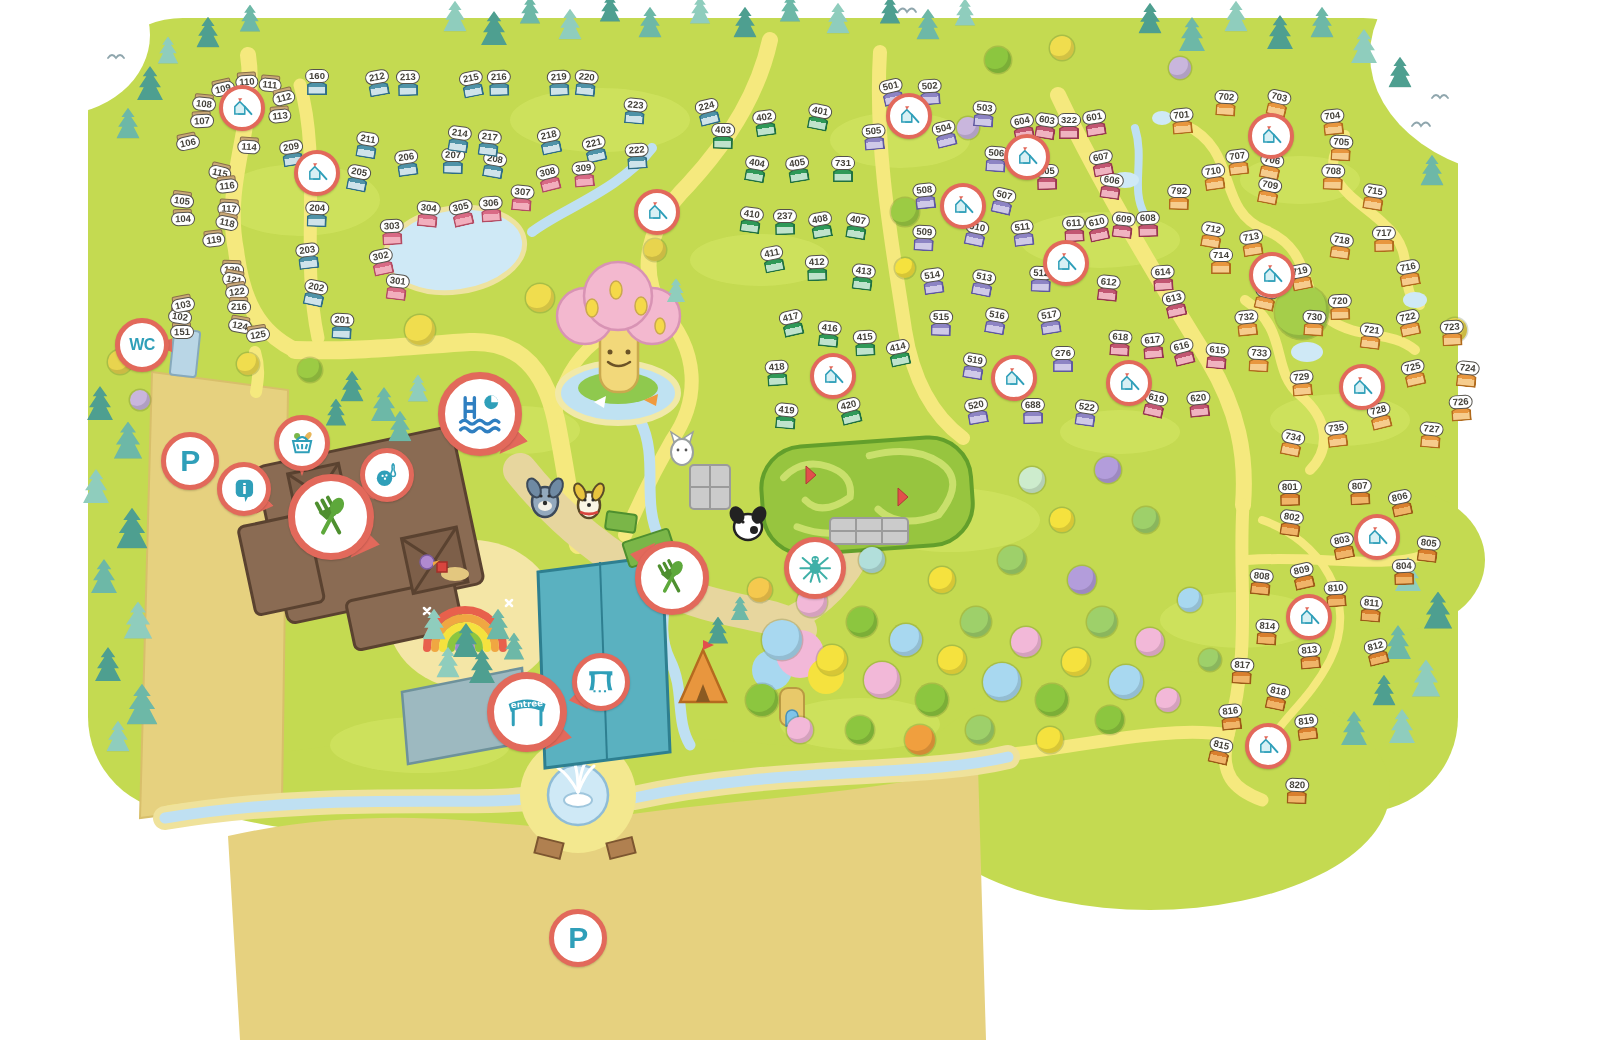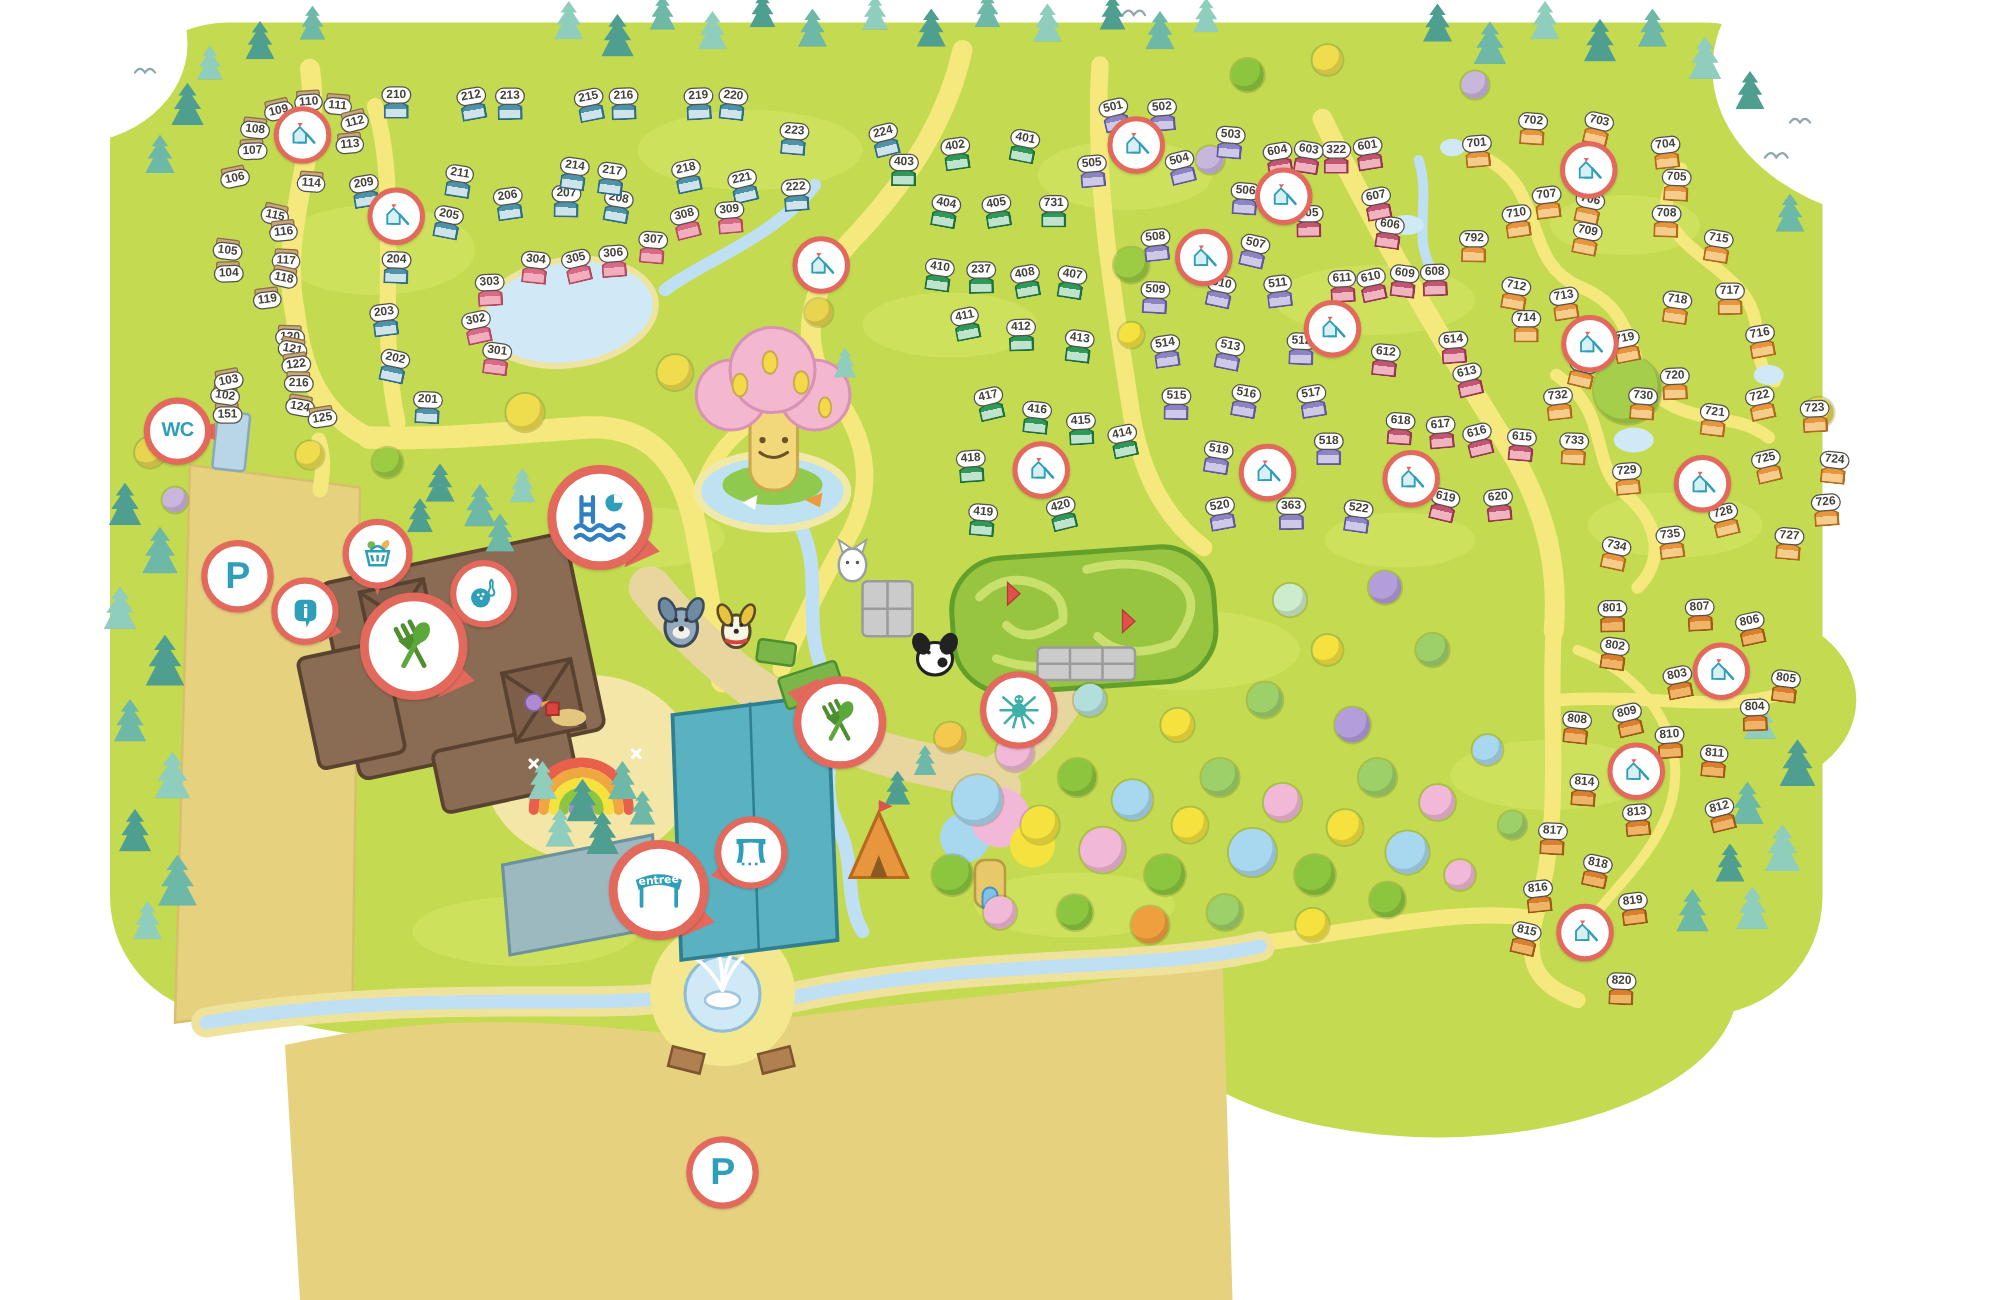--- a/index.html
+++ b/index.html
@@ -528,7 +528,7 @@
         </div>
       </div>
       <div class="lodge" style="left: 317px; top: 82px; transform: translate(-50%, -50%) rotate(0deg);">
-        <span class="badge">210</span>
+        <span class="badge">160</span>
         <div class="house" style="background: rgb(47, 110, 134);">
           <div class="hfill" style="background: linear-gradient(rgb(79, 147, 168) 0px, rgb(79, 147, 168) 46%, rgb(207, 227, 234) 46%, rgb(207, 227, 234) 100%);"></div>
         </div>

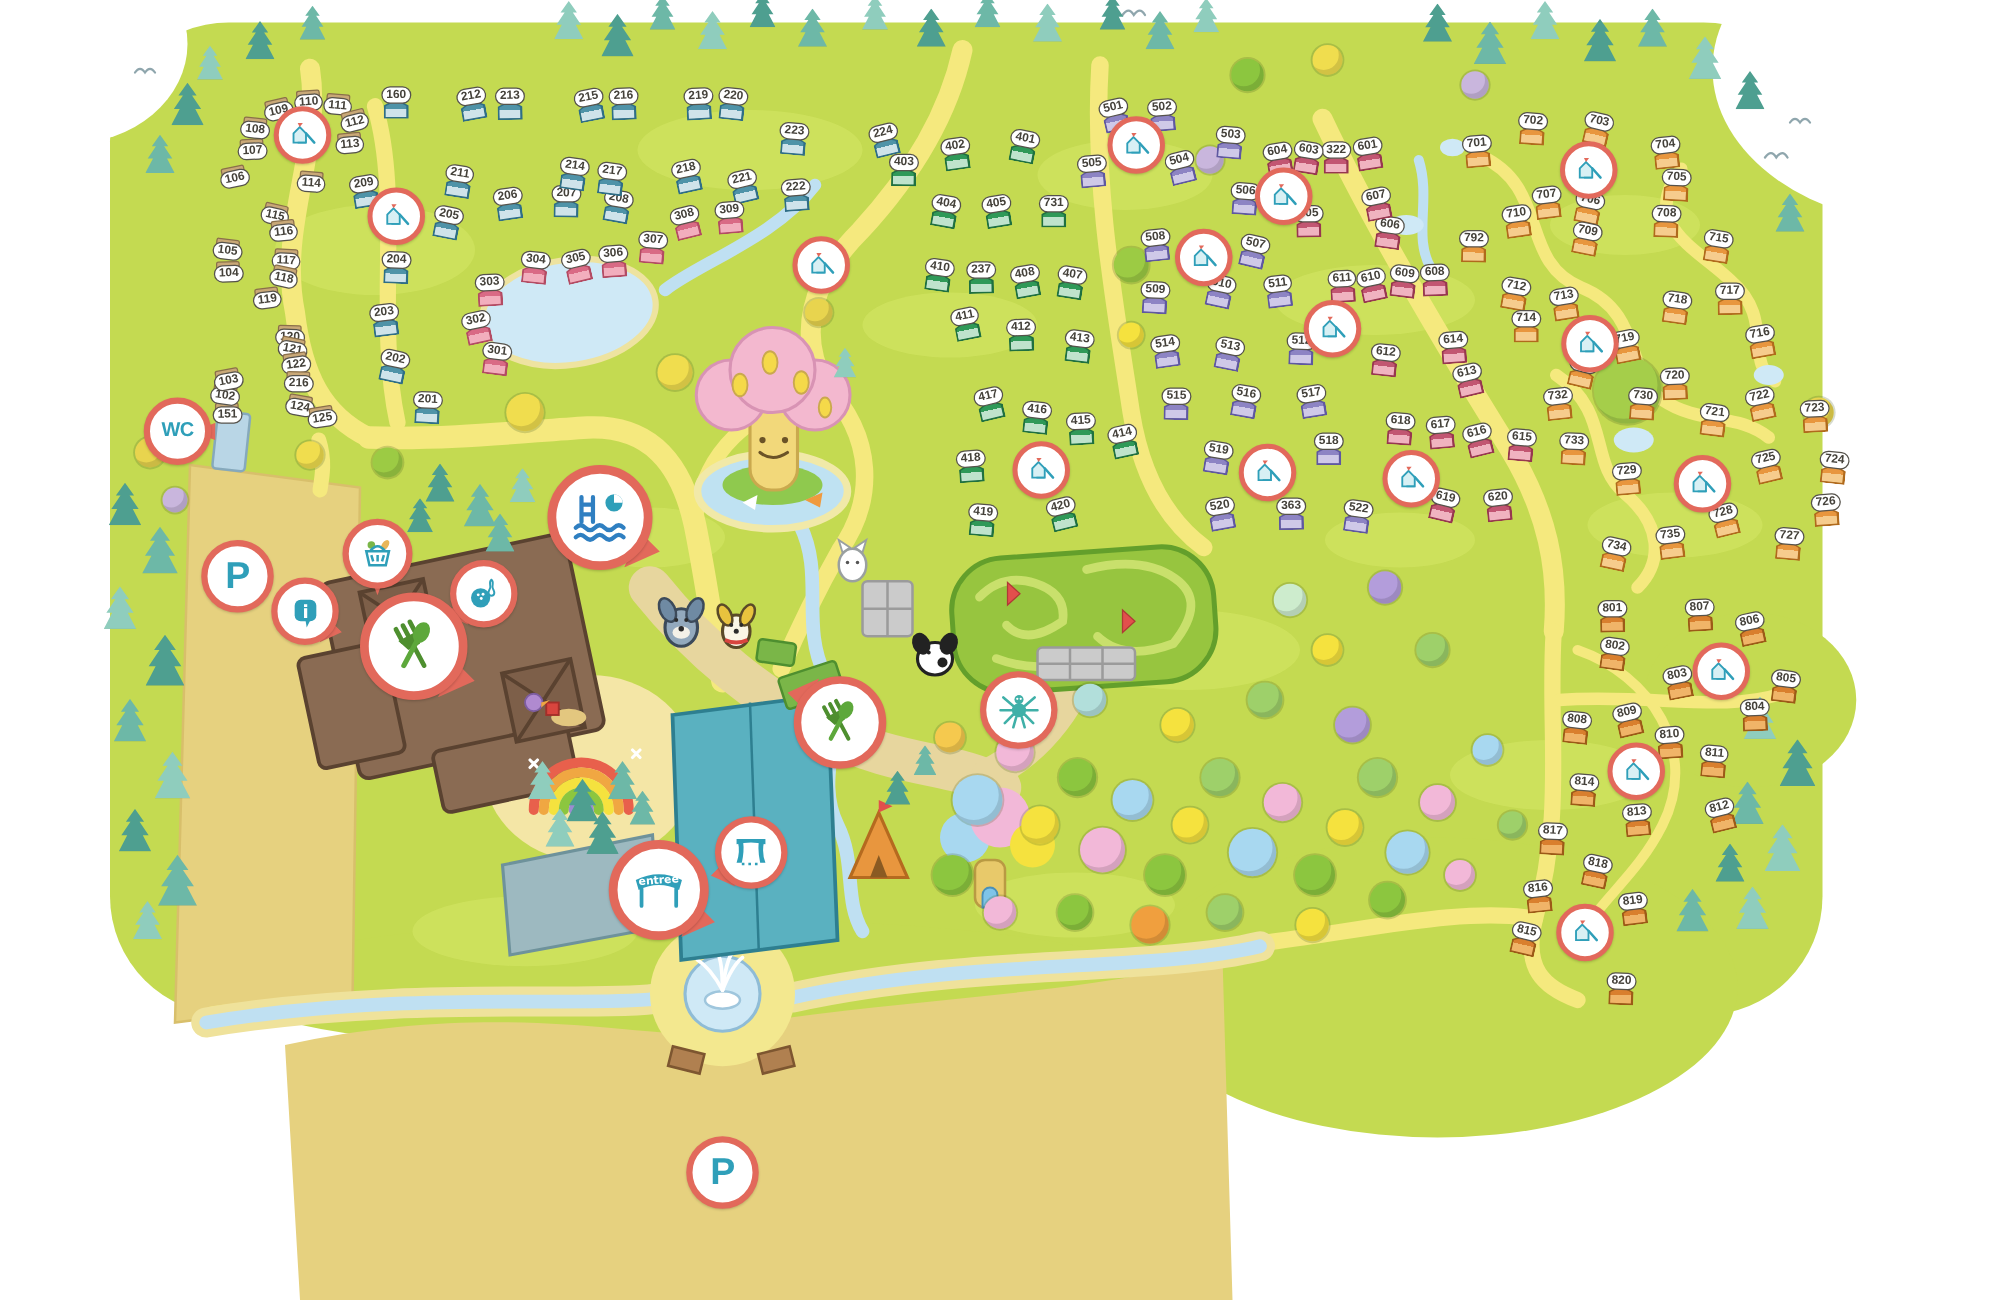--- a/index.html
+++ b/index.html
@@ -894,7 +894,7 @@
         </div>
       </div>
       <div class="lodge" style="left: 1063px; top: 359px; transform: translate(-50%, -50%) rotate(0deg);">
-        <span class="badge">518</span>
+        <span class="badge">276</span>
         <div class="house" style="background: rgb(95, 88, 160);">
           <div class="hfill" style="background: linear-gradient(rgb(141, 132, 196) 0px, rgb(141, 132, 196) 46%, rgb(207, 201, 232) 46%, rgb(207, 201, 232) 100%);"></div>
         </div>

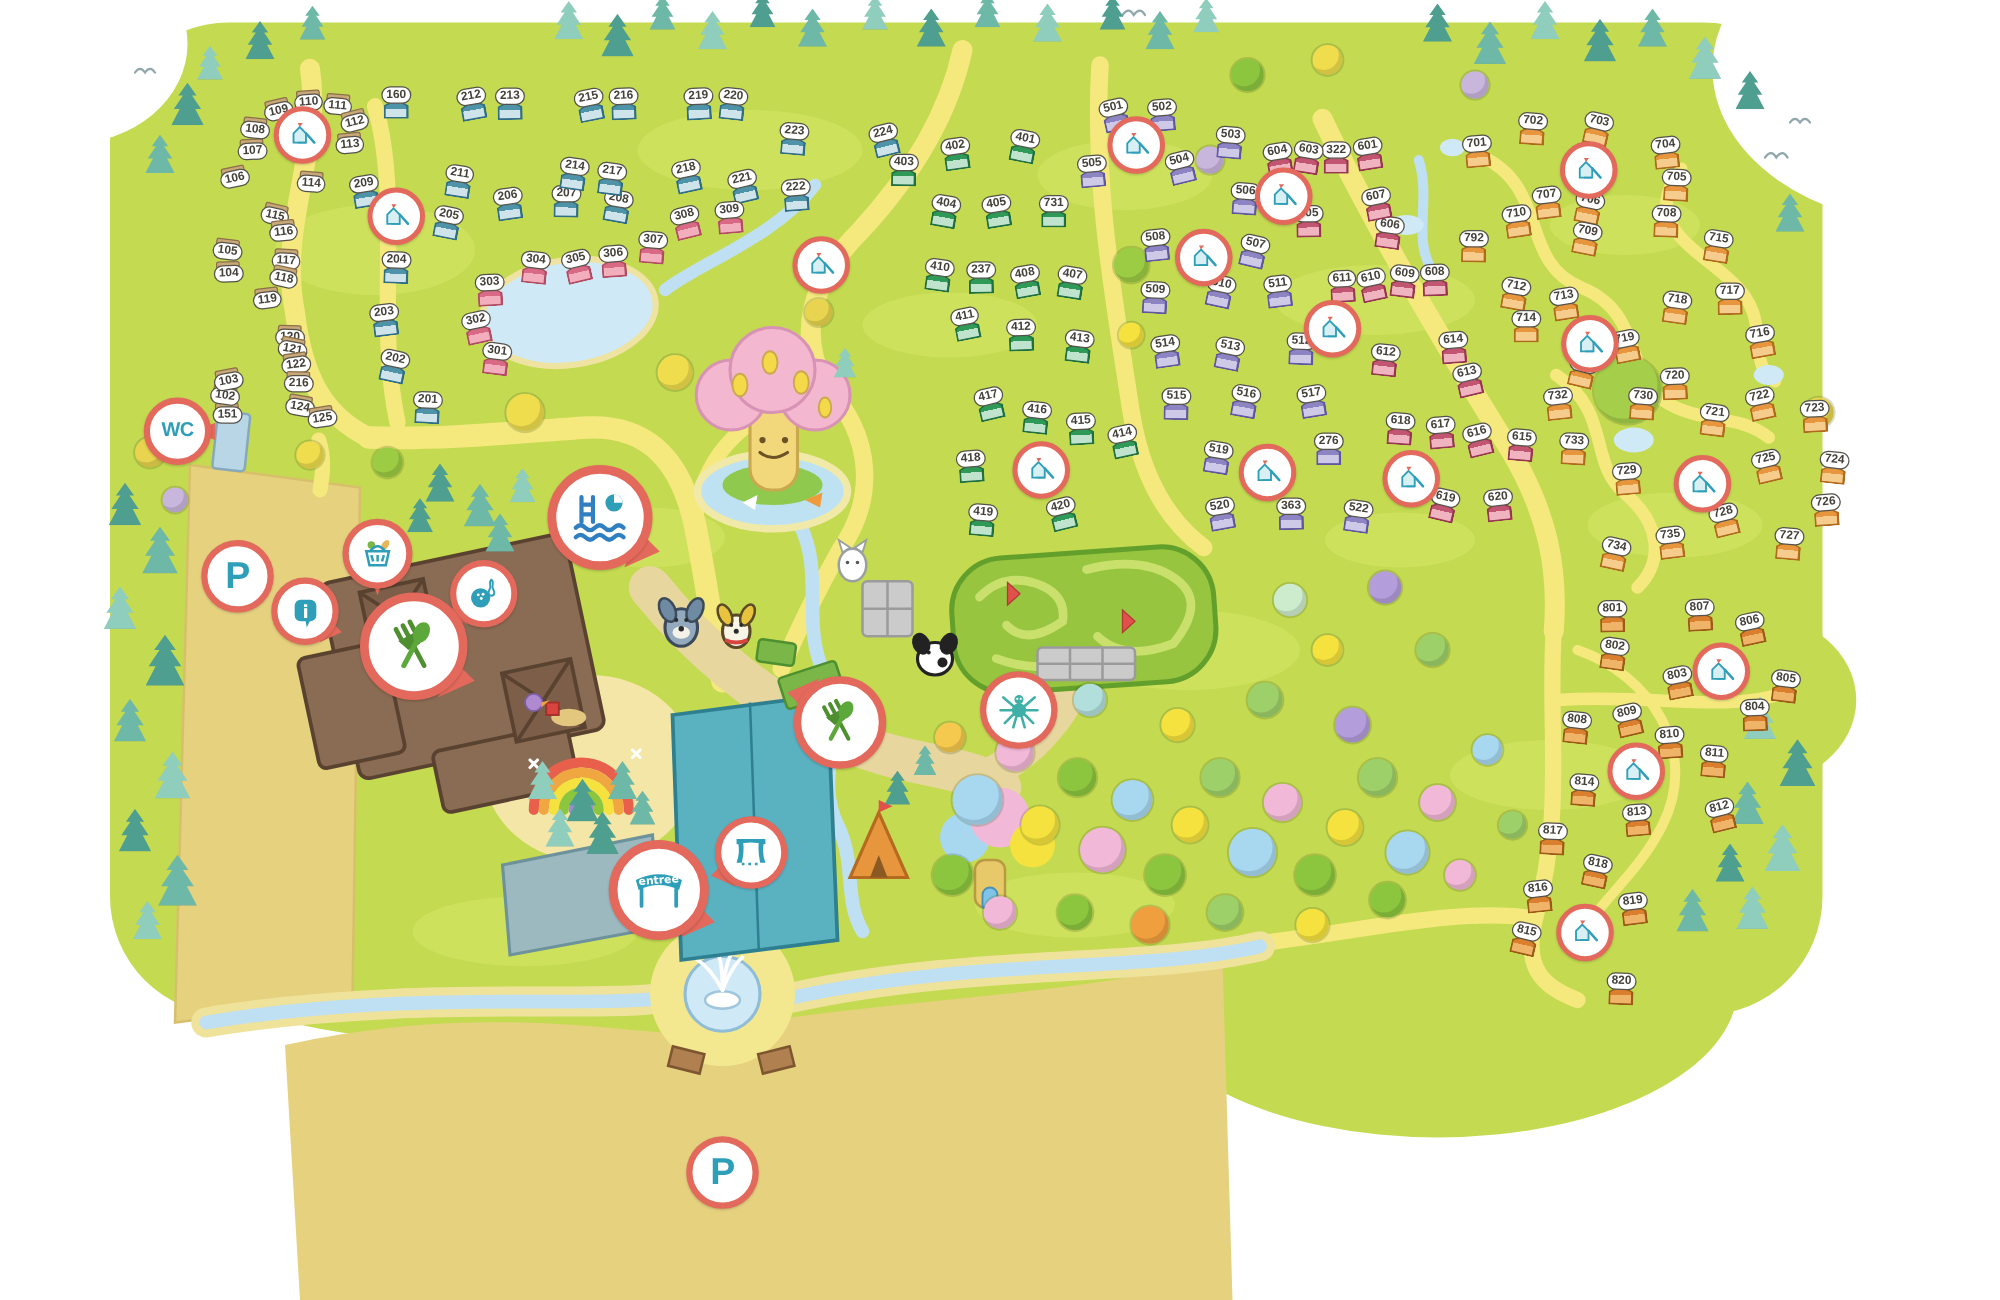--- a/index.html
+++ b/index.html
@@ -912,7 +912,7 @@
         </div>
       </div>
       <div class="lodge" style="left: 1033px; top: 411px; transform: translate(-50%, -50%) rotate(-1deg);">
-        <span class="badge">363</span>
+        <span class="badge">688</span>
         <div class="house" style="background: rgb(95, 88, 160);">
           <div class="hfill" style="background: linear-gradient(rgb(141, 132, 196) 0px, rgb(141, 132, 196) 46%, rgb(207, 201, 232) 46%, rgb(207, 201, 232) 100%);"></div>
         </div>

